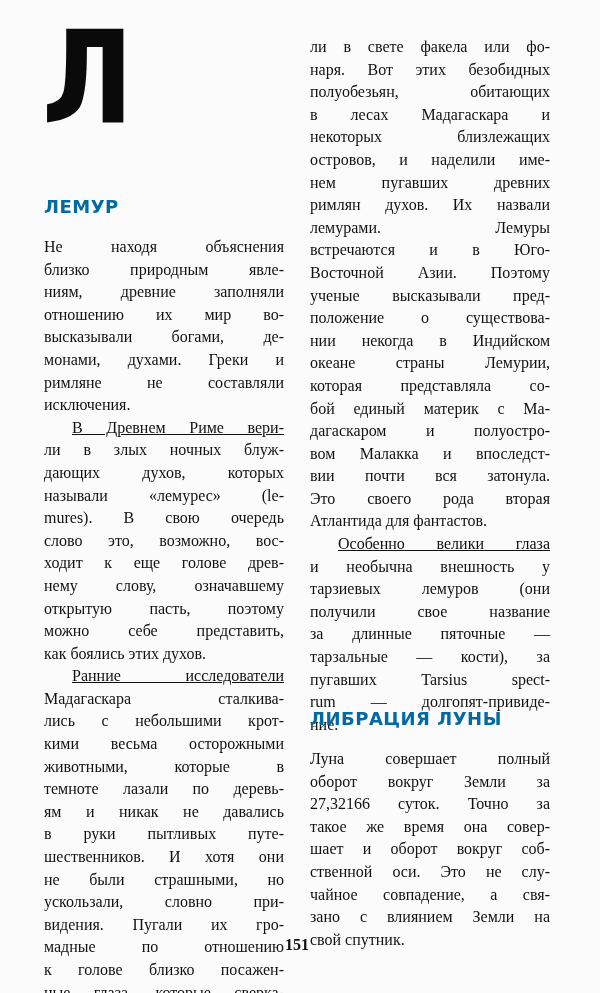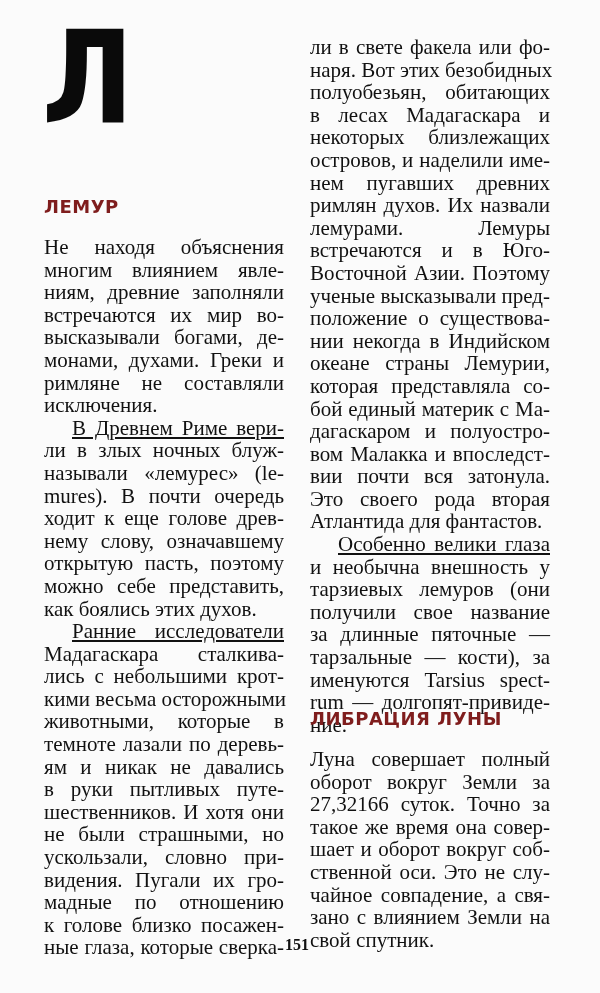--- a/index.html
+++ b/index.html
@@ -20,7 +20,7 @@
   }
   .col {
     position: absolute; width: 240px;
-    font-size: 21px; line-height: 22.6px;
+    font-size: 16px; line-height: 22.6px;
   }
   .line { display: block; white-space: nowrap; text-align: justify; text-align-last: justify; height: 22.6px; }
   .line.last { text-align-last: left; }

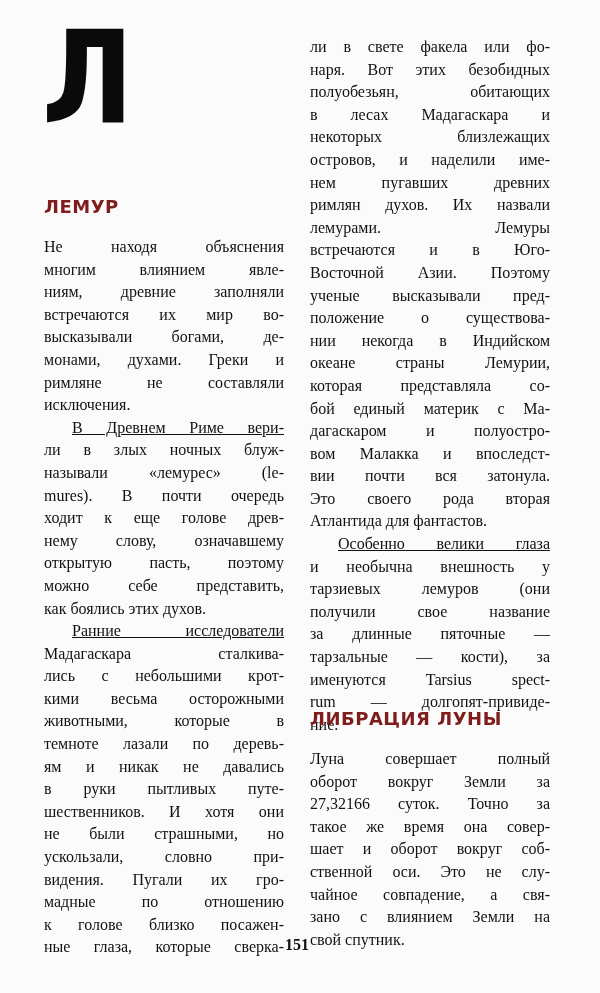--- a/index.html
+++ b/index.html
@@ -16,7 +16,7 @@
   .heading {
     position: absolute;
     font-family: "DejaVu Sans", sans-serif; font-weight: bold;
-    font-size: 18px; letter-spacing: 0.5px; color: #7f1d1d;
+    font-size: 18px; letter-spacing: 0.5px; color: #0369a1;
   }
   .col {
     position: absolute; width: 240px;

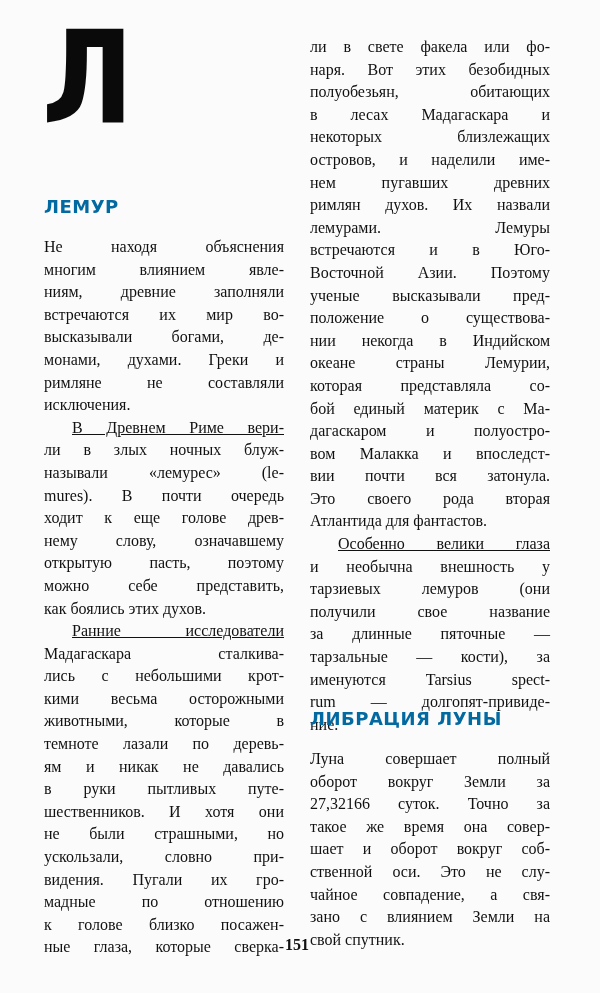--- a/index.html
+++ b/index.html
@@ -39,7 +39,7 @@
 
 <div class="col" style="left:44px; top:236px;">
   <span class="line">Не находя объяснения</span>
-  <span class="line">многим влиянием явле-</span>
+  <span class="line">близко природным явле-</span>
   <span class="line">ниям, древние заполняли</span>
   <span class="line">встречаются их мир во-</span>
   <span class="line">высказывали богами, де-</span>

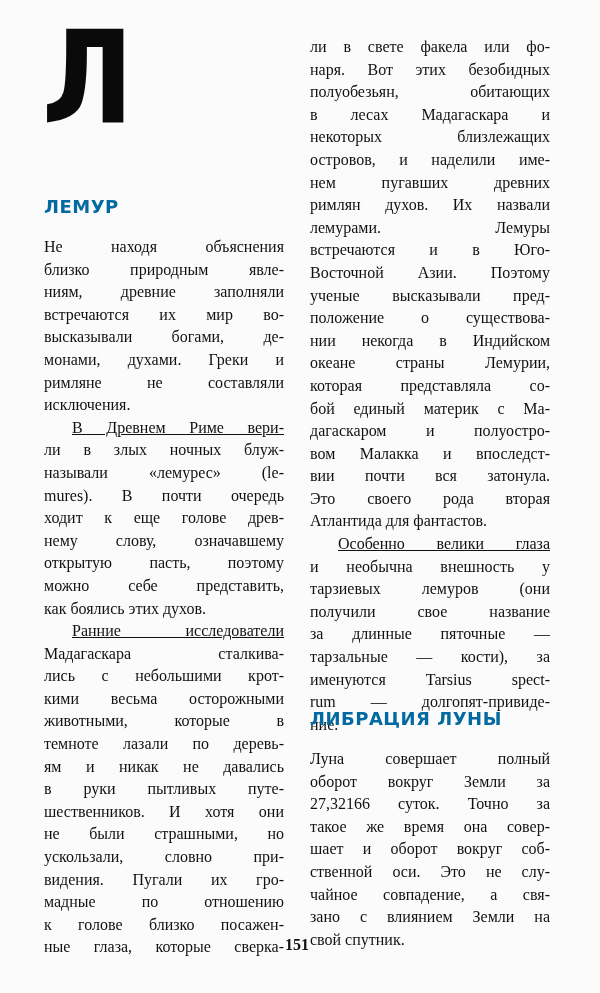--- a/index.html
+++ b/index.html
@@ -41,7 +41,7 @@
   <span class="line">Не находя объяснения</span>
   <span class="line">близко природным явле-</span>
   <span class="line">ниям, древние заполняли</span>
-  <span class="line">встречаются их мир во-</span>
+  <span class="line">отношению их мир во-</span>
   <span class="line">высказывали богами, де-</span>
   <span class="line">монами, духами. Греки и</span>
   <span class="line">римляне не составляли</span>

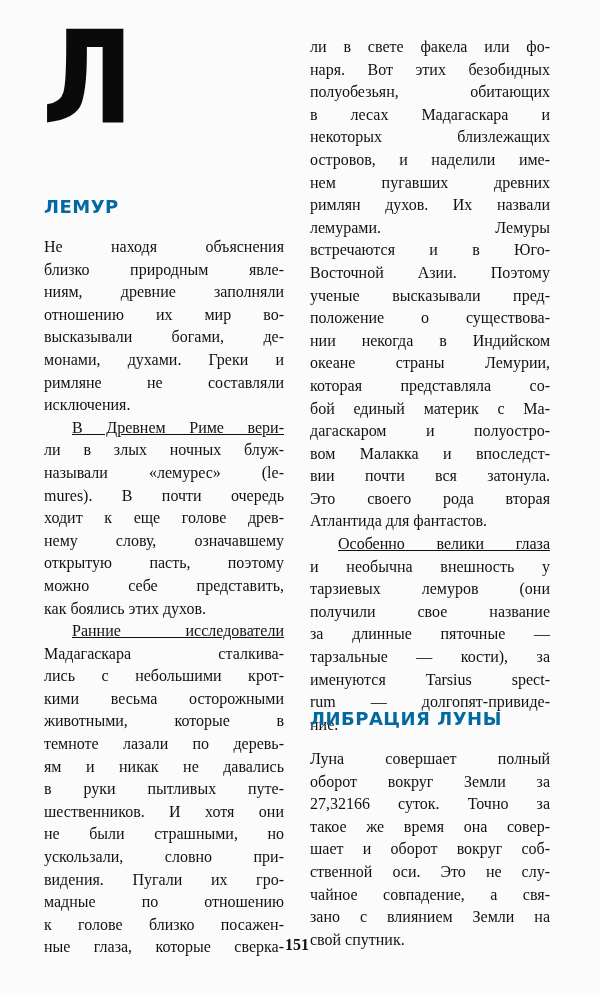--- a/index.html
+++ b/index.html
@@ -48,6 +48,7 @@
   <span class="line last">исключения.</span>
   <span class="line indent">В Древнем Риме вери-</span>
   <span class="line">ли в злых ночных блуж-</span>
+  <span class="line">дающих духов, которых</span>
   <span class="line">называли «лемурес» (le-</span>
   <span class="line">mures). В почти очередь</span>
   <span class="line">ходит к еще голове древ-</span>

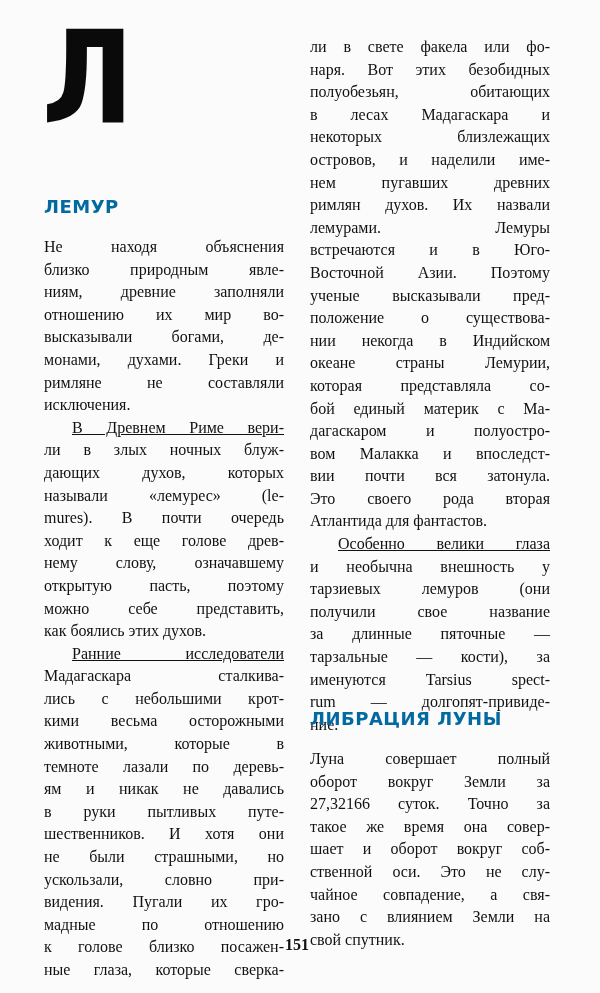--- a/index.html
+++ b/index.html
@@ -50,7 +50,7 @@
   <span class="line">ли в злых ночных блуж-</span>
   <span class="line">дающих духов, которых</span>
   <span class="line">называли «лемурес» (le-</span>
-  <span class="line">mures). В почти очередь</span>
+  <span class="line">mures). В свою очередь</span>
   <span class="line">ходит к еще голове древ-</span>
   <span class="line">нему слову, означавшему</span>
   <span class="line">открытую пасть, поэтому</span>

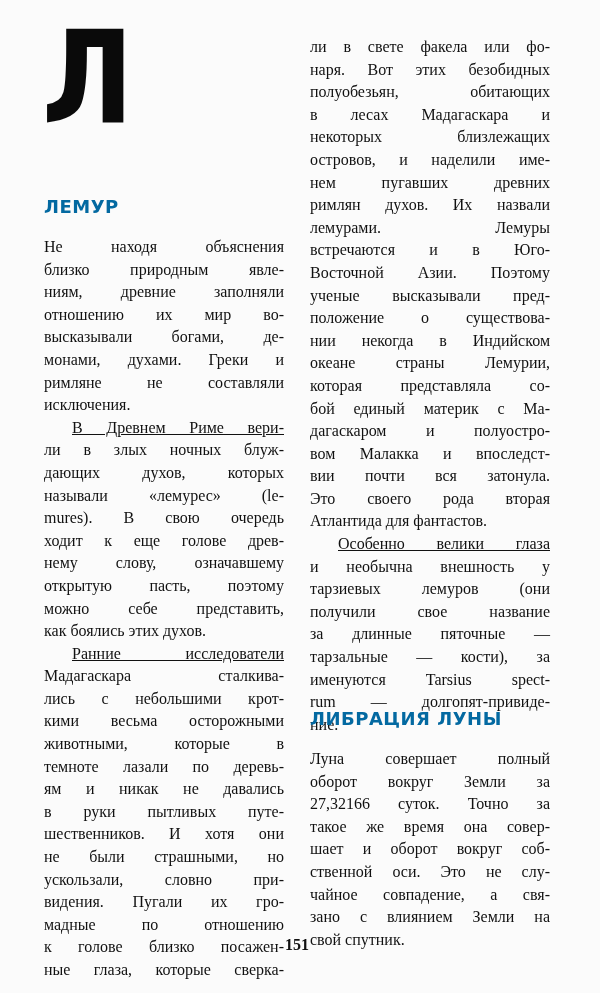--- a/index.html
+++ b/index.html
@@ -51,6 +51,7 @@
   <span class="line">дающих духов, которых</span>
   <span class="line">называли «лемурес» (le-</span>
   <span class="line">mures). В свою очередь</span>
+  <span class="line">слово это, возможно, вос-</span>
   <span class="line">ходит к еще голове древ-</span>
   <span class="line">нему слову, означавшему</span>
   <span class="line">открытую пасть, поэтому</span>

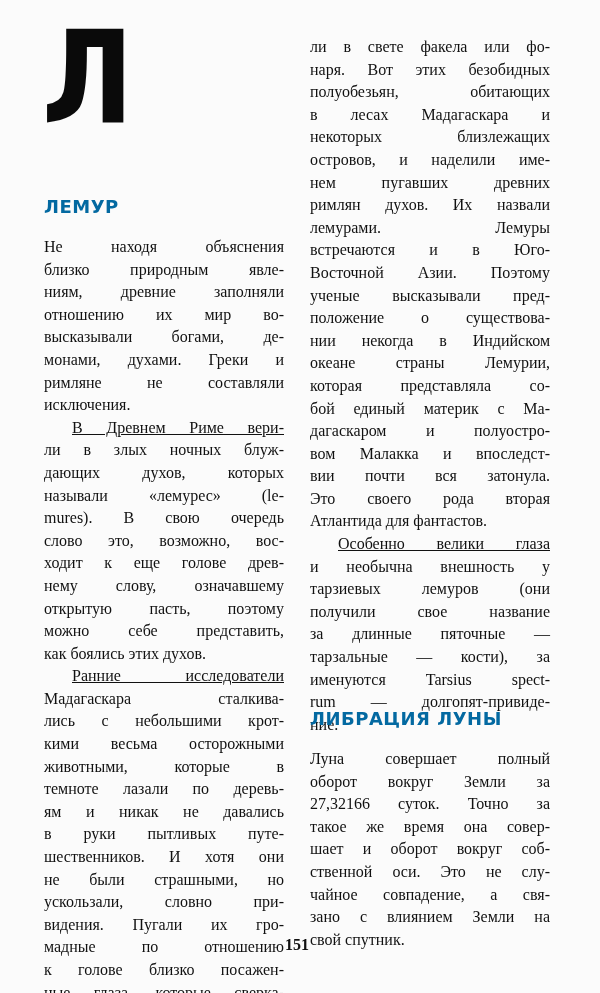--- a/index.html
+++ b/index.html
@@ -103,7 +103,7 @@
   <span class="line">получили свое название</span>
   <span class="line">за длинные пяточные —</span>
   <span class="line">тарзальные — кости), за</span>
-  <span class="line">именуются Tarsius spect-</span>
+  <span class="line">пугавших Tarsius spect-</span>
   <span class="line">rum — долгопят-привиде-</span>
   <span class="line last">ние.</span>
 </div>

